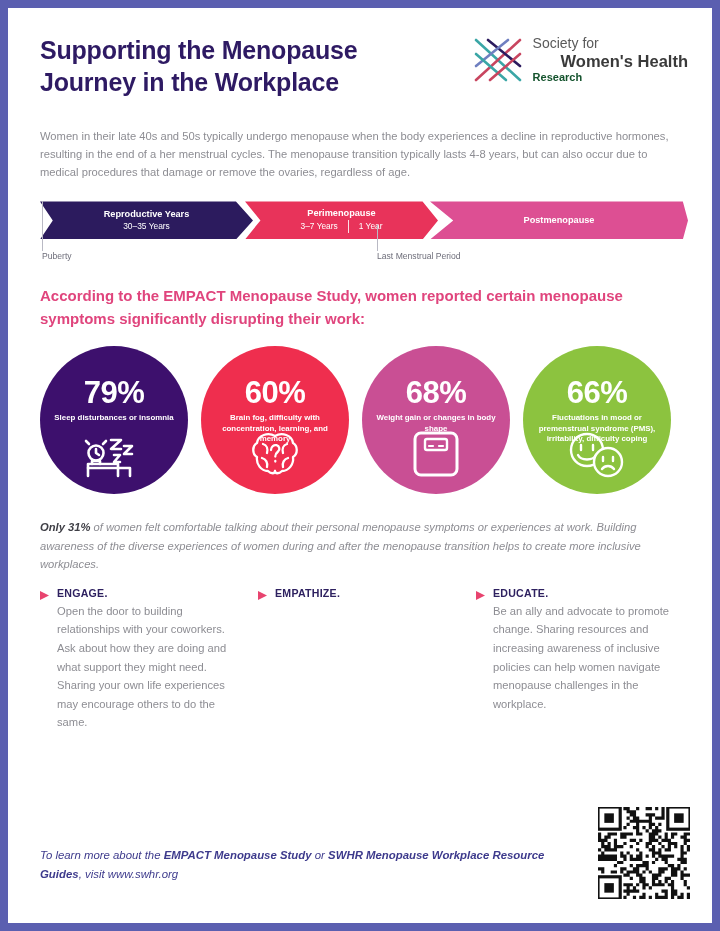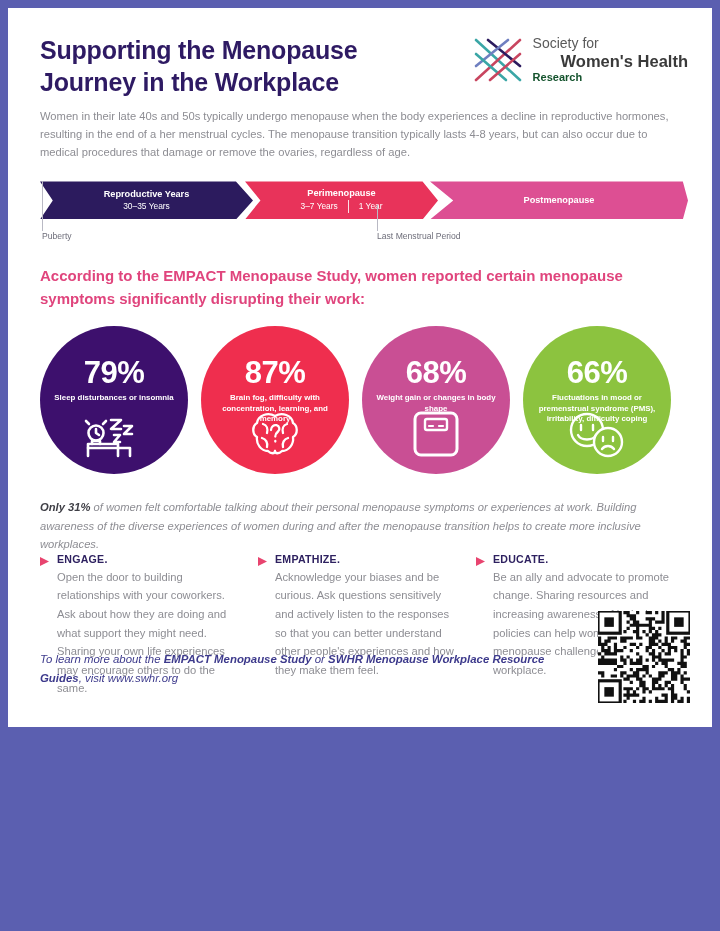--- a/index.html
+++ b/index.html
@@ -12,7 +12,7 @@
   .page{
     position:absolute;
     left:8px;top:8px;
-    width:704px;height:719px;
+    width:704px;height:915px;
     background:#ffffff;
     box-sizing:border-box;
     overflow:hidden;

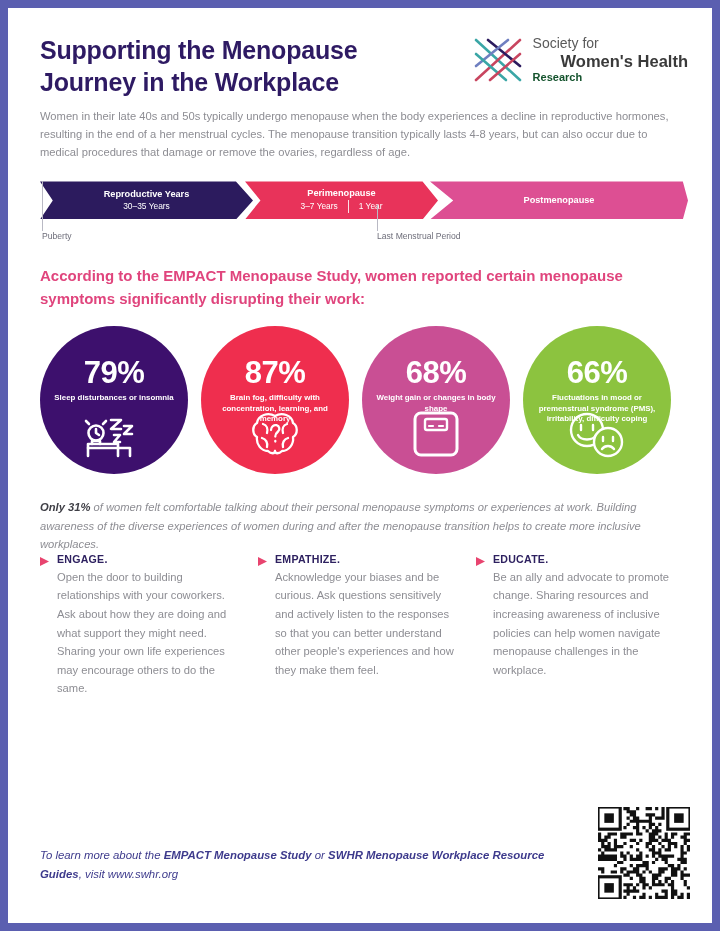--- a/index.html
+++ b/index.html
@@ -40,7 +40,7 @@
   .logo-l3{font-size:11px;color:#14532d;font-weight:bold;}
 
   .intro{
-    margin-top:9px;
+    margin-top:29px;
     font-size:11.2px;line-height:1.62;color:#8d8d93;
     max-width:635px;
   }

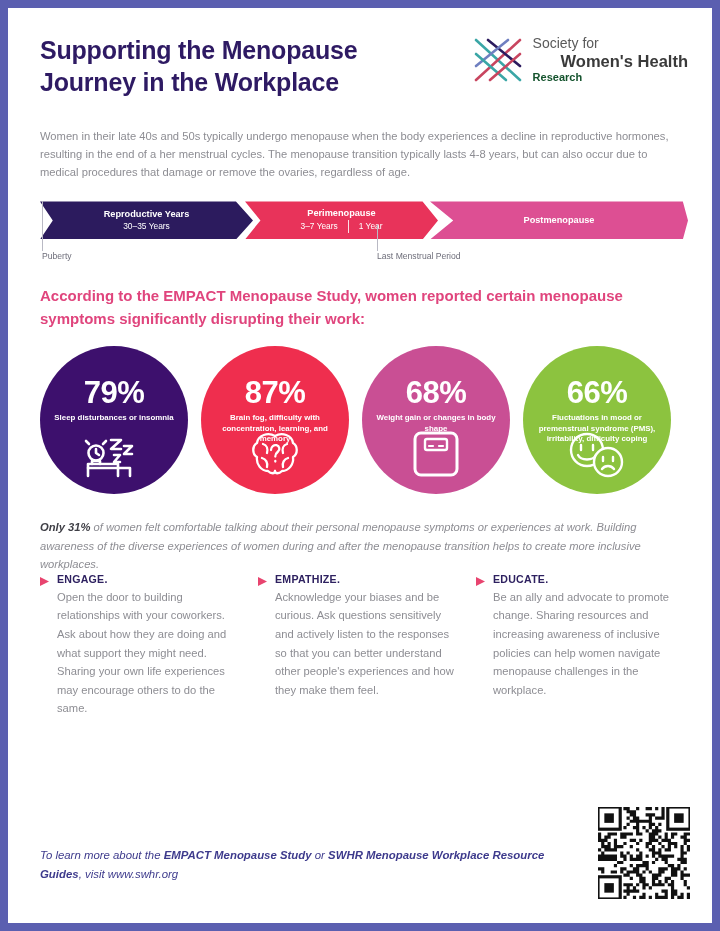--- a/index.html
+++ b/index.html
@@ -203,7 +203,7 @@
       </div>
 
       <div class="circle" style="background:#ef2e4e">
-        <div class="pct">87%</div>
+        <div class="pct">60%</div>
         <div class="clabel">Brain fog, difficulty with concentration, learning, and memory</div>
         <div class="ico">
           <svg width="52" height="48" viewBox="0 0 52 48">

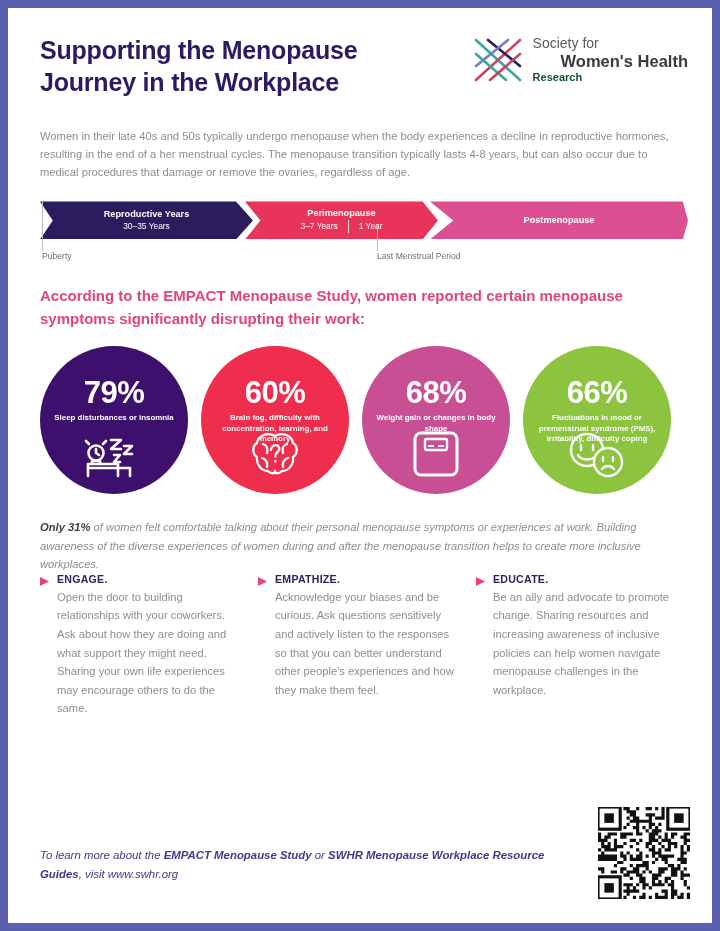--- a/index.html
+++ b/index.html
@@ -106,7 +106,7 @@
     margin-top:19px;
     font-size:18.5px;font-weight:bold;color:#e8446f;
   }
-  .cols{display:flex;gap:18px;}
+  .cols{margin-top:14px;display:flex;gap:18px;}
   .col{width:200px;display:flex;gap:8px;}
   .bullet{flex:none;width:9px;padding-top:4px;}
   .bullet svg{display:block;}

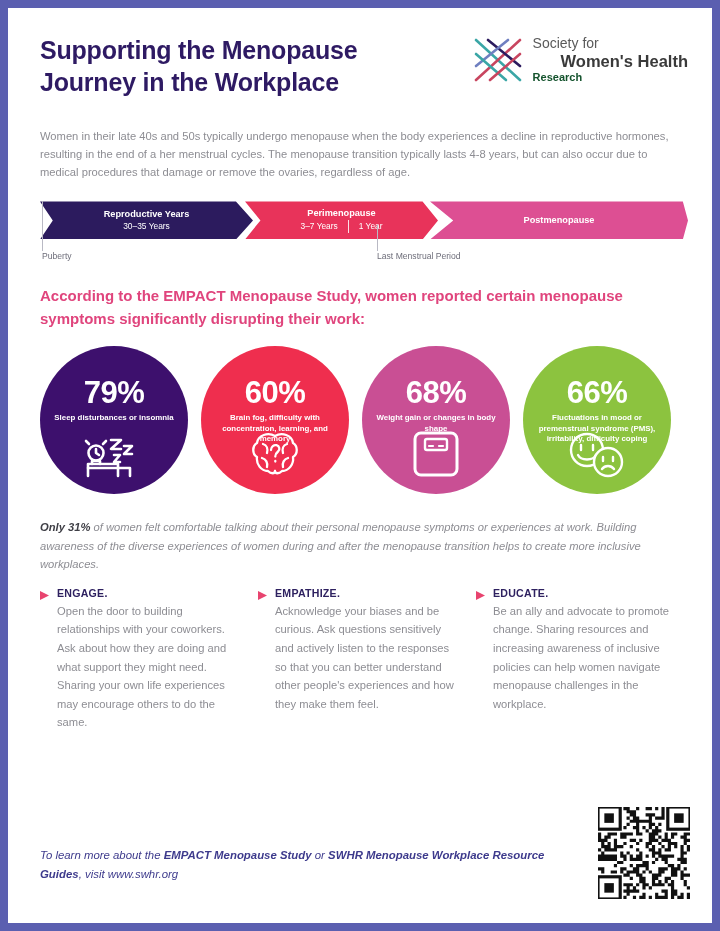--- a/index.html
+++ b/index.html
@@ -278,7 +278,6 @@
         </div>
         <div class="col-body">
           <div class="col-title">EMPATHIZE.</div>
-          <div class="col-text">Acknowledge your biases and be curious. Ask questions sensitively and actively listen to the responses so that you can better understand other people's experiences and how they make them feel.</div>
         </div>
       </div>
 

